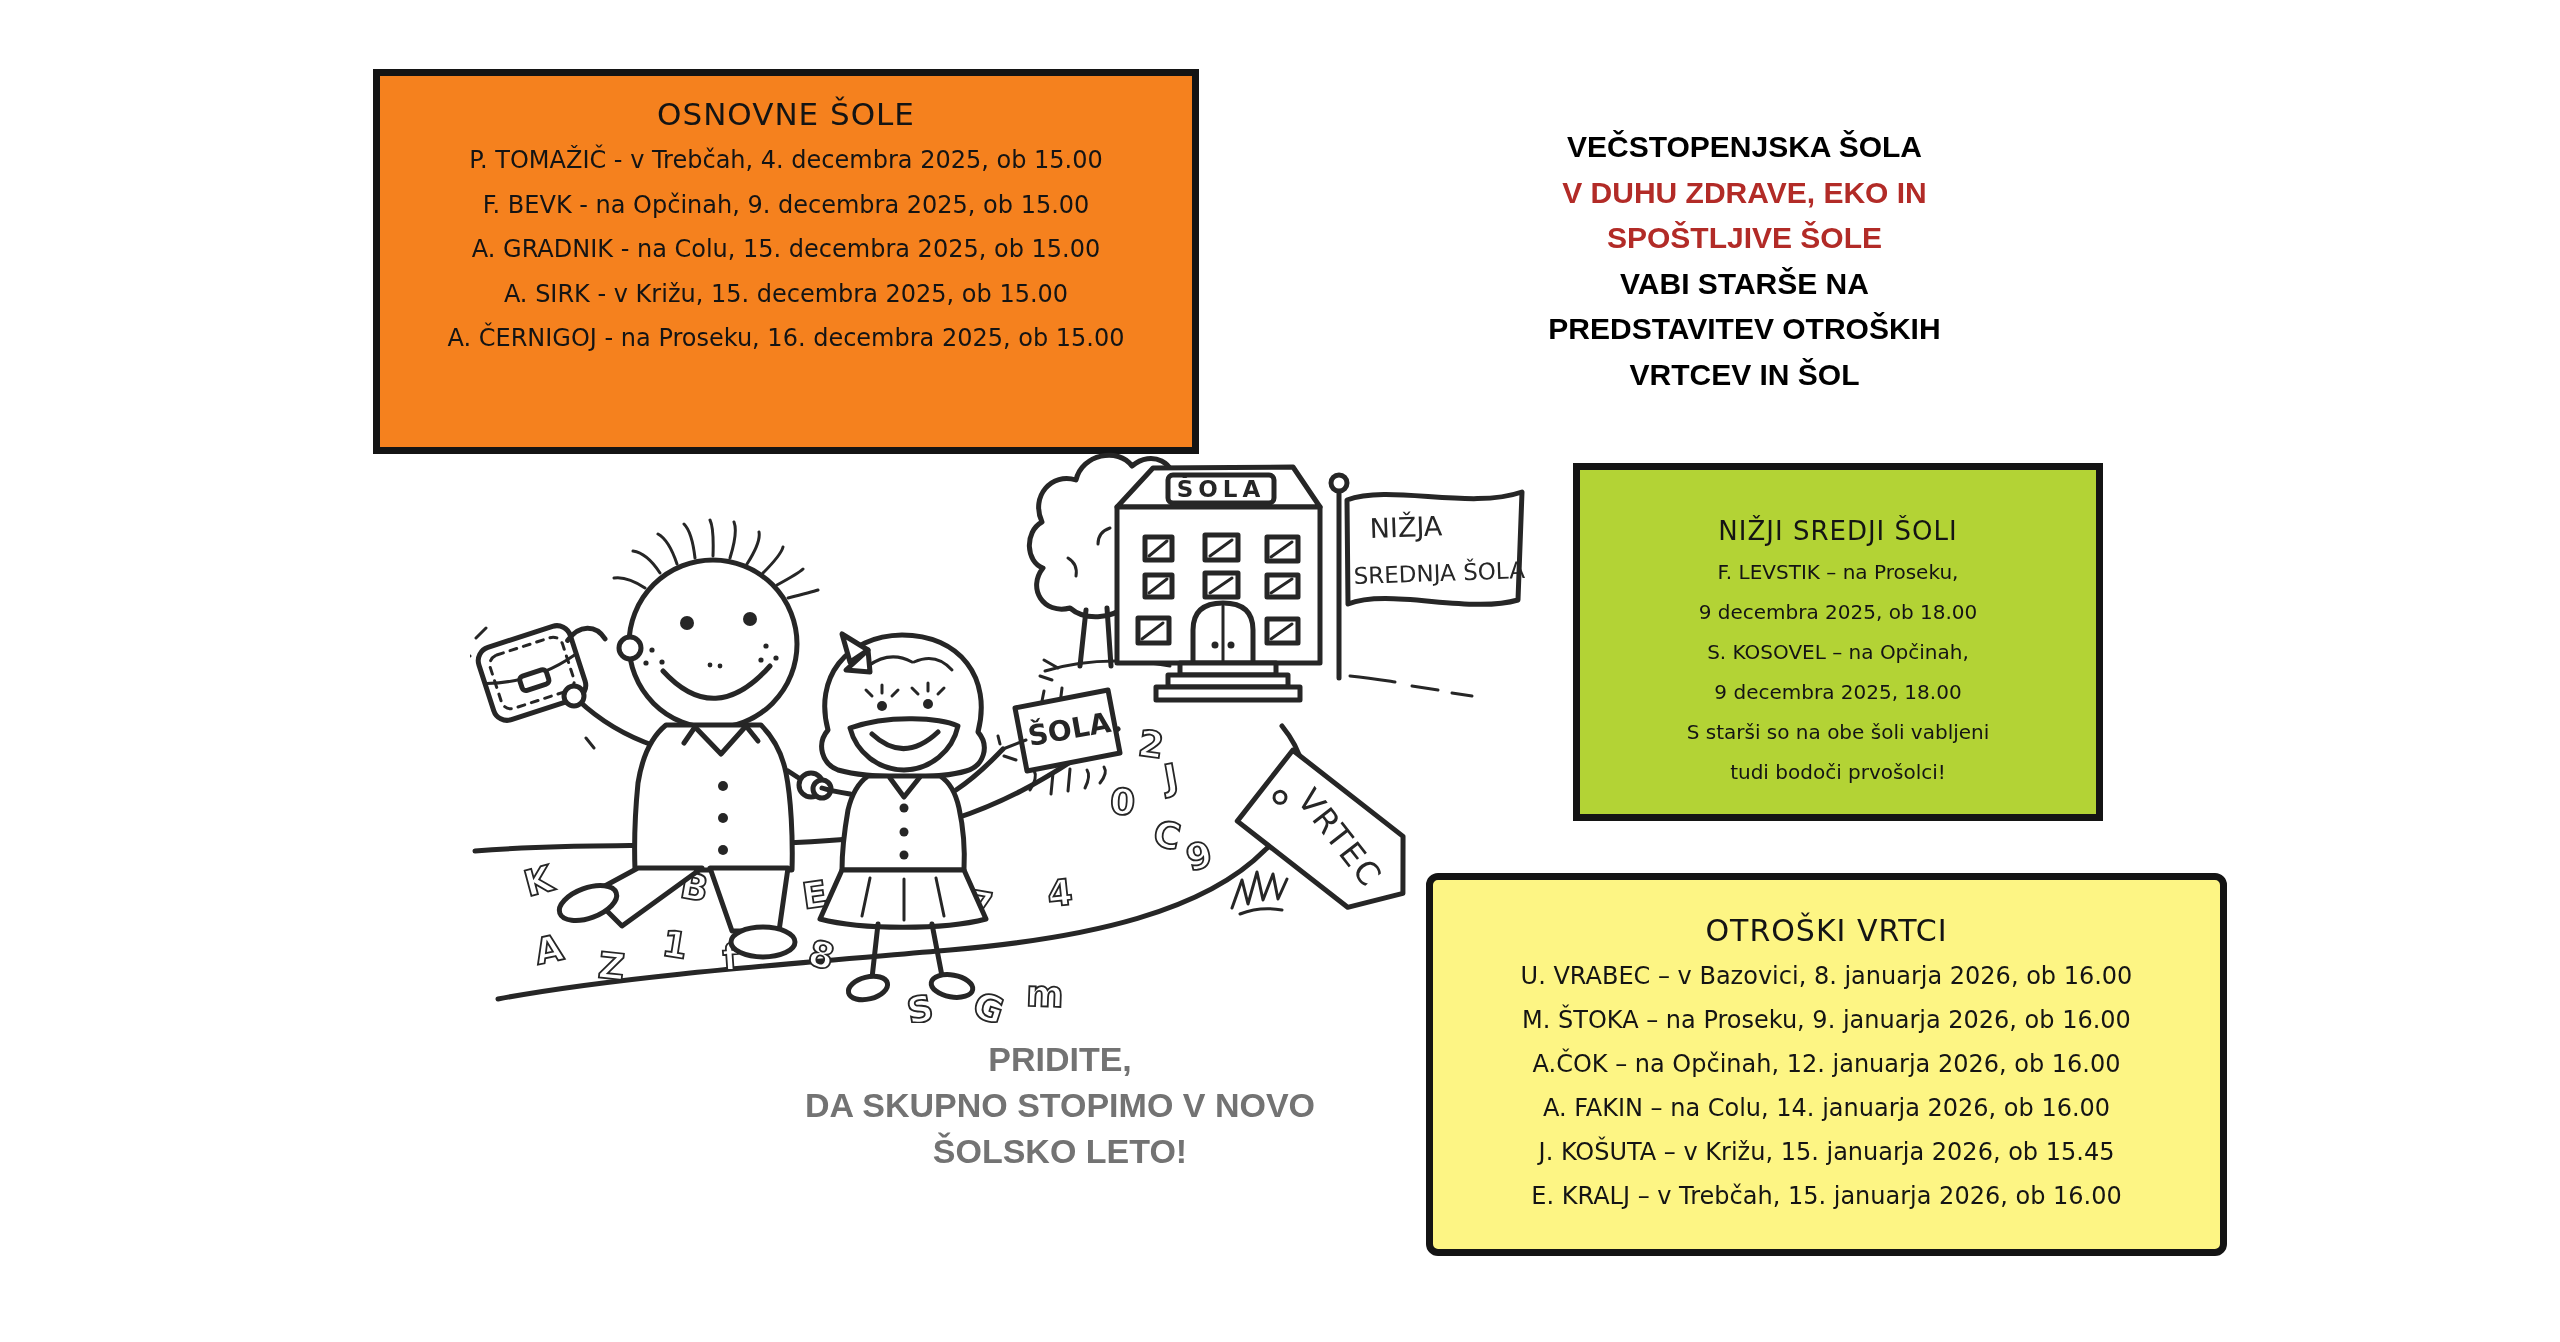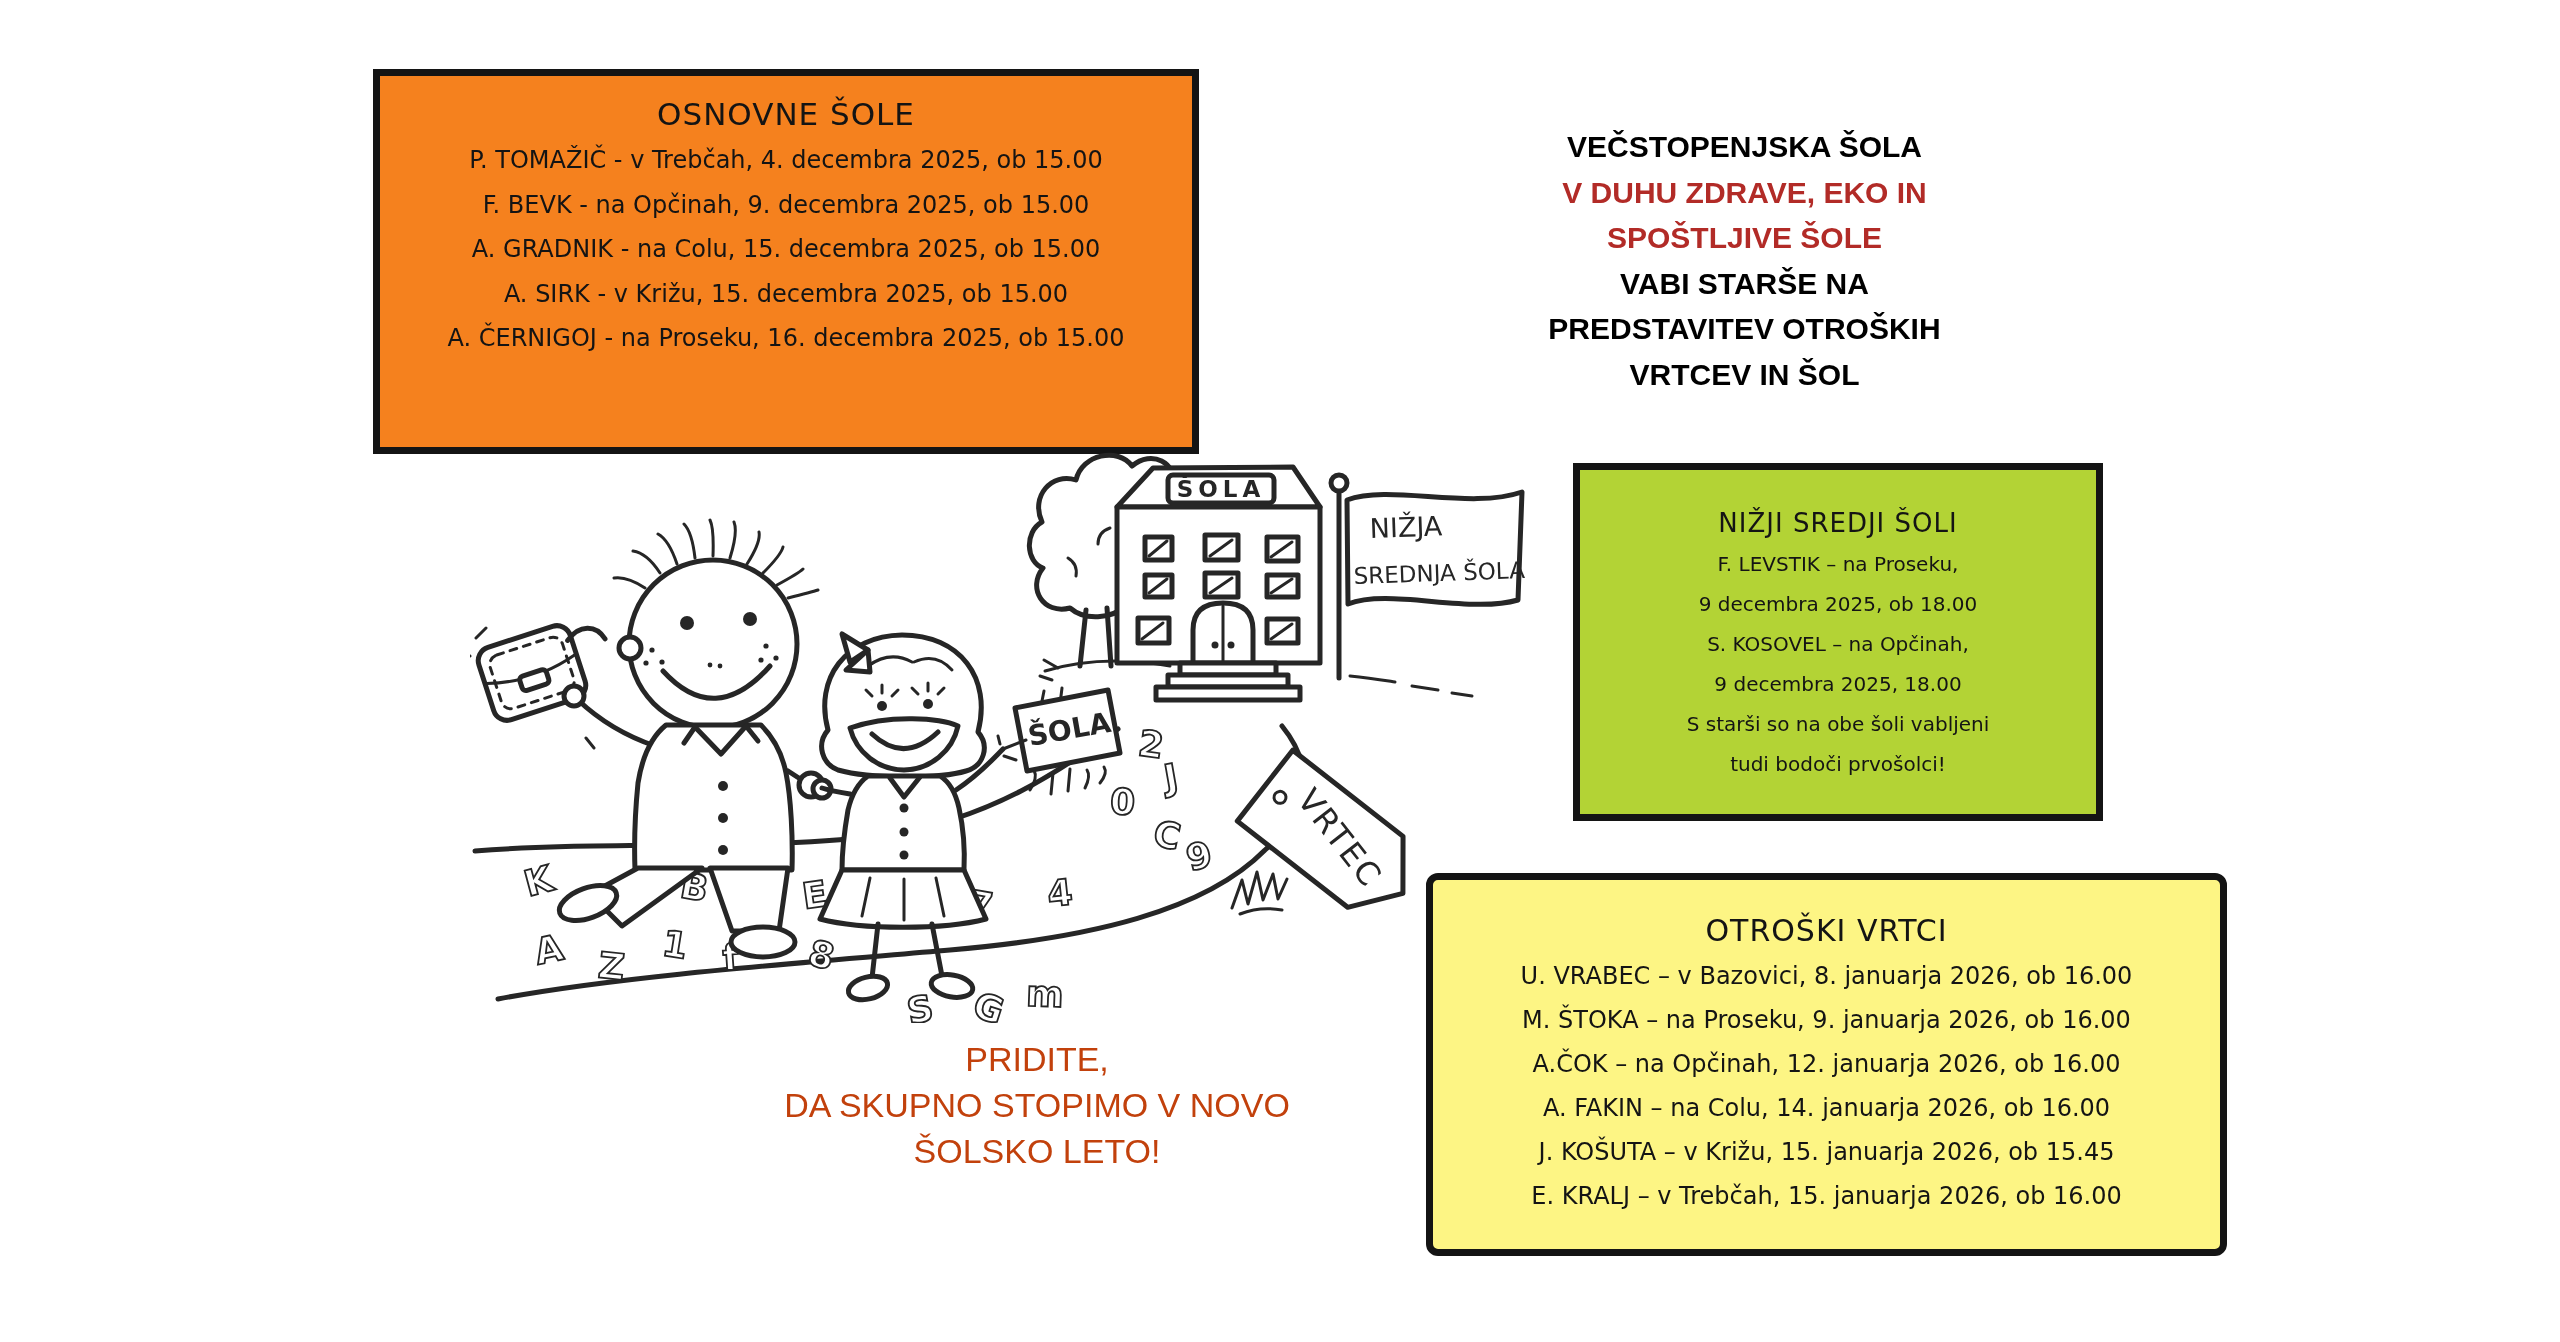--- a/index.html
+++ b/index.html
@@ -10,7 +10,7 @@
   #box-primary{left:373px;top:69px;width:826px;height:385px;background:var(--orange);padding-top:14px;}
   #box-primary .title{font-size:31px;line-height:48px;letter-spacing:1px;}
   #box-primary .row{font-size:24px;line-height:44.5px;}
-  #box-middle{left:1573px;top:463px;width:530px;height:358px;background:var(--green);padding-top:32px;}
+  #box-middle{left:1573px;top:463px;width:530px;height:358px;background:var(--green);padding-top:40px;}
   #box-middle .title{font-size:26px;line-height:42px;letter-spacing:1px;}
   #box-middle .row{font-size:20px;line-height:40px;}
   #box-kinder{left:1426px;top:873px;width:801px;height:383px;background:var(--yellow);padding-top:28px;border-radius:12px;}

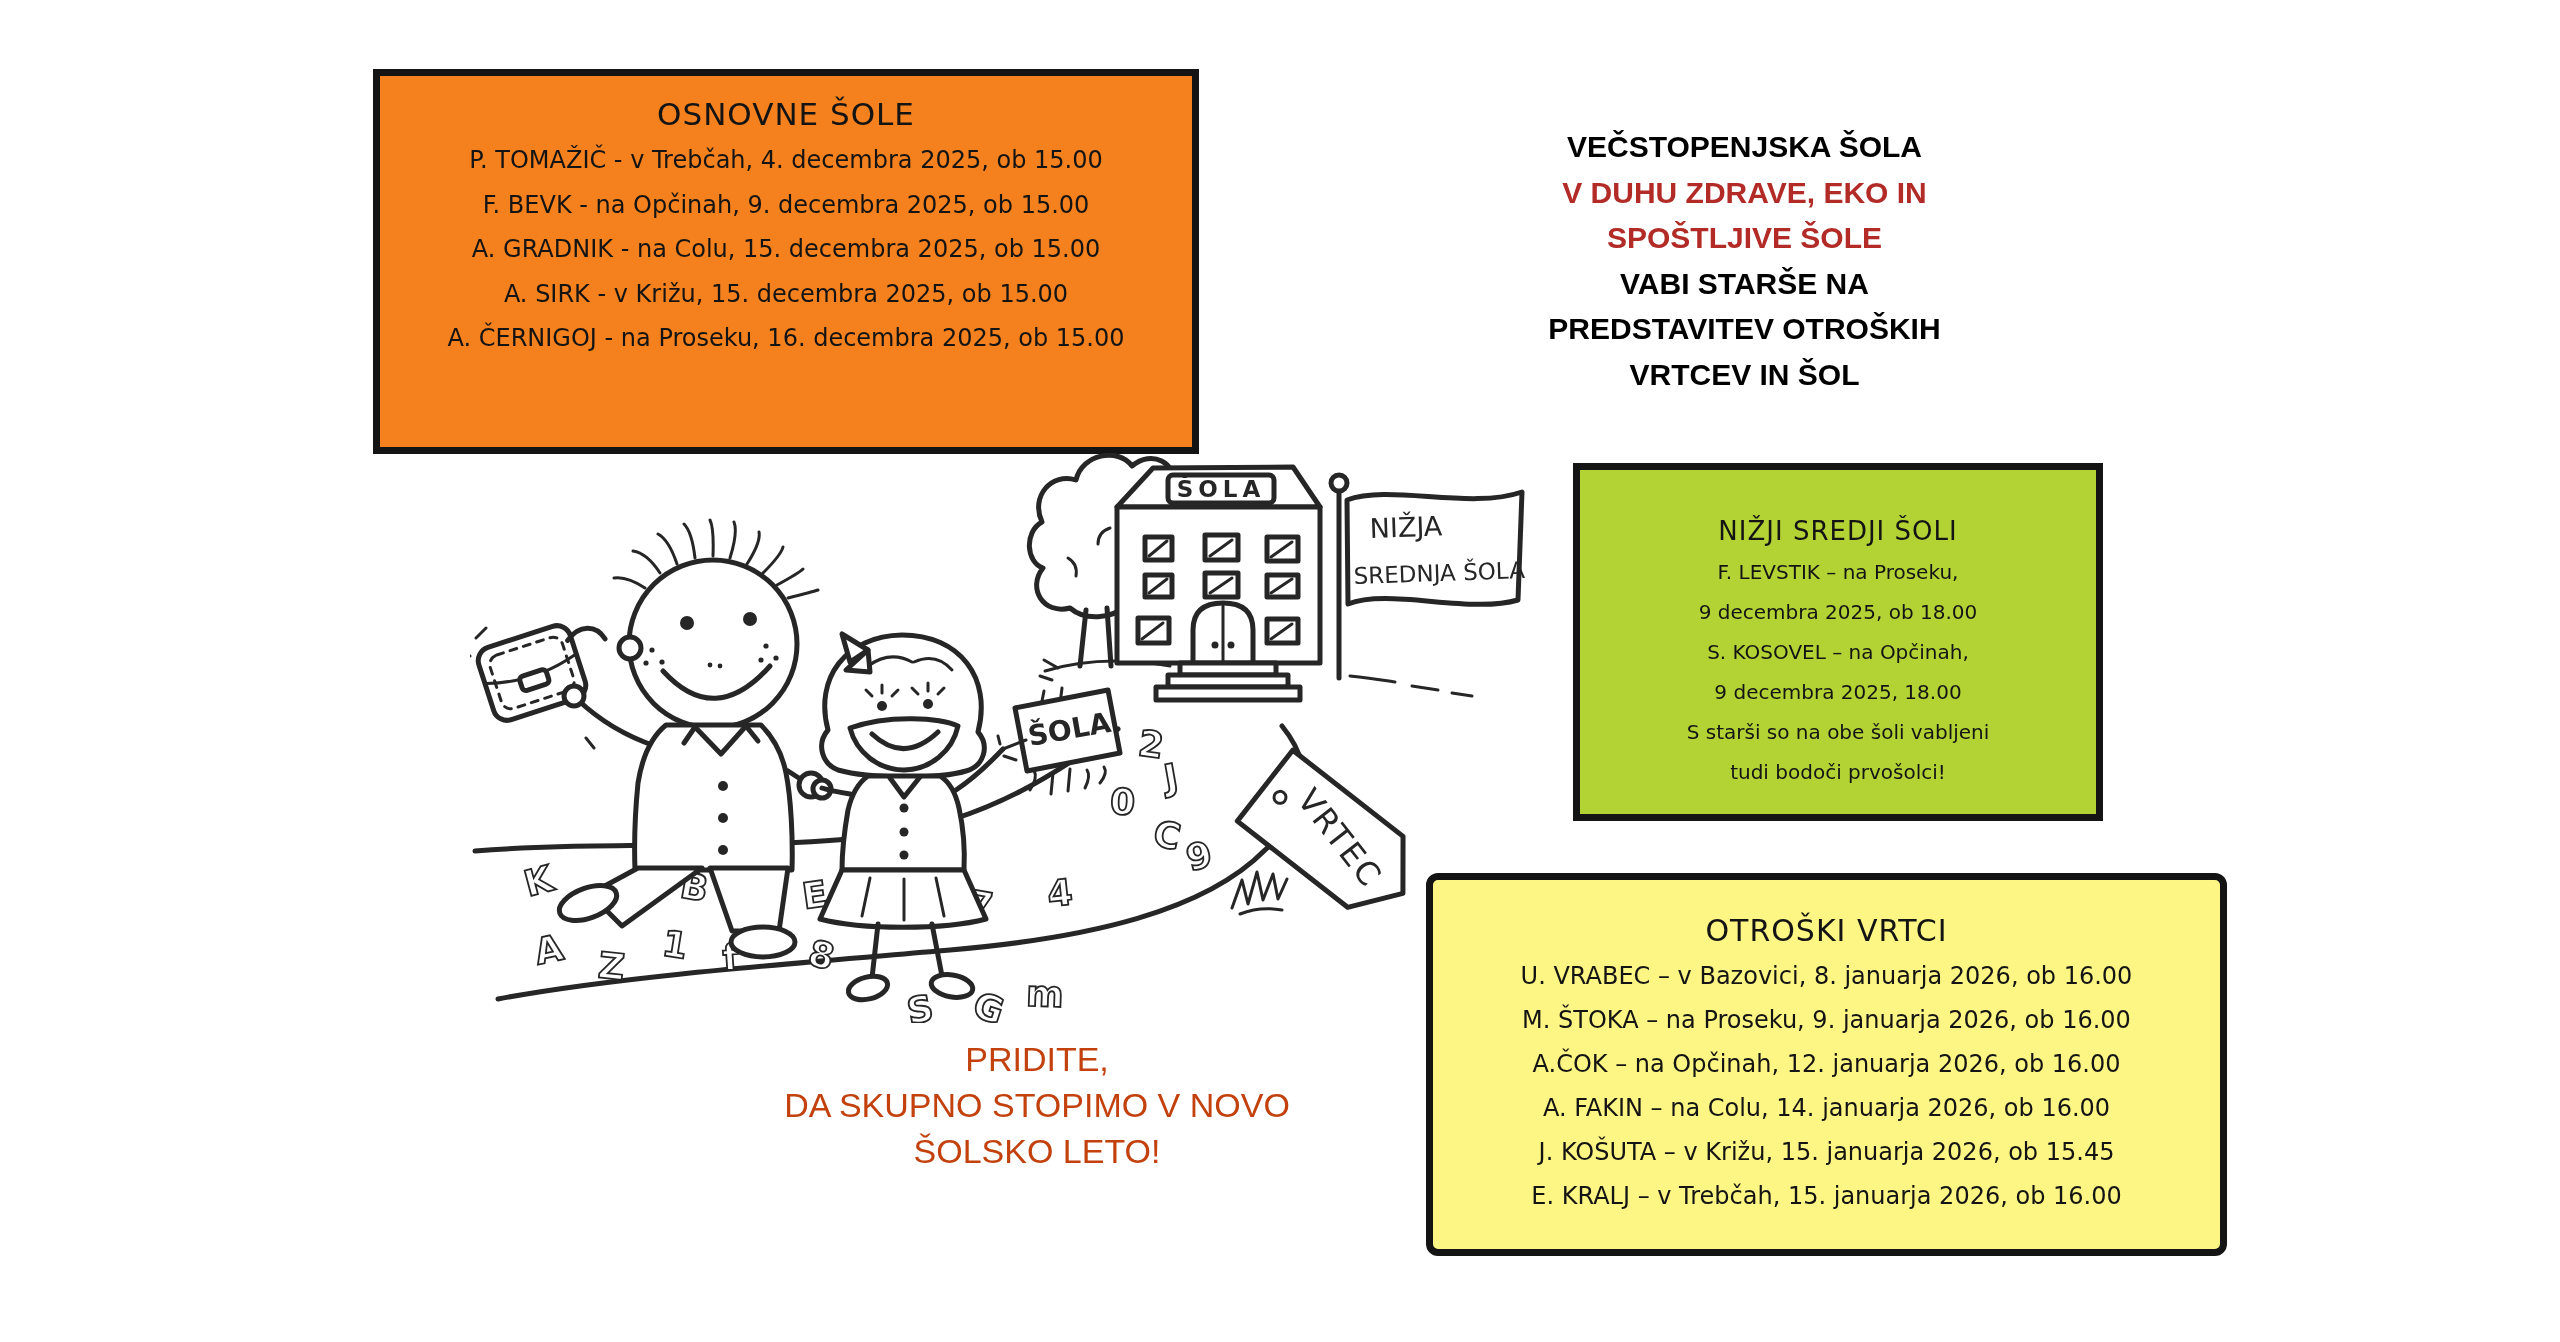--- a/index.html
+++ b/index.html
@@ -19,8 +19,8 @@
   .headline{position:absolute;left:1452px;top:112px;width:585px;text-align:center;
             font-family:"Liberation Sans",sans-serif;font-weight:bold;font-size:30px;line-height:45.5px;color:#000;margin-top:12px;}
   .headline .red{color:var(--red);}
-  .closing{position:absolute;left:747px;top:1036px;width:580px;text-align:center;
-           font-family:"Liberation Sans",sans-serif;font-weight:normal;font-size:34px;line-height:46px;color:#c2410c;}
+  .closing{position:absolute;left:770px;top:1036px;width:580px;text-align:center;
+           font-family:"Liberation Sans",sans-serif;font-weight:bold;font-size:34px;line-height:46px;color:#737373;}
   #cartoon{position:absolute;left:470px;top:438px;width:1075px;height:585px;}
   #cartoon *{vector-effect:non-scaling-stroke;}
   .ln{fill:none;stroke:#262626;stroke-width:5;stroke-linecap:round;stroke-linejoin:round;}

